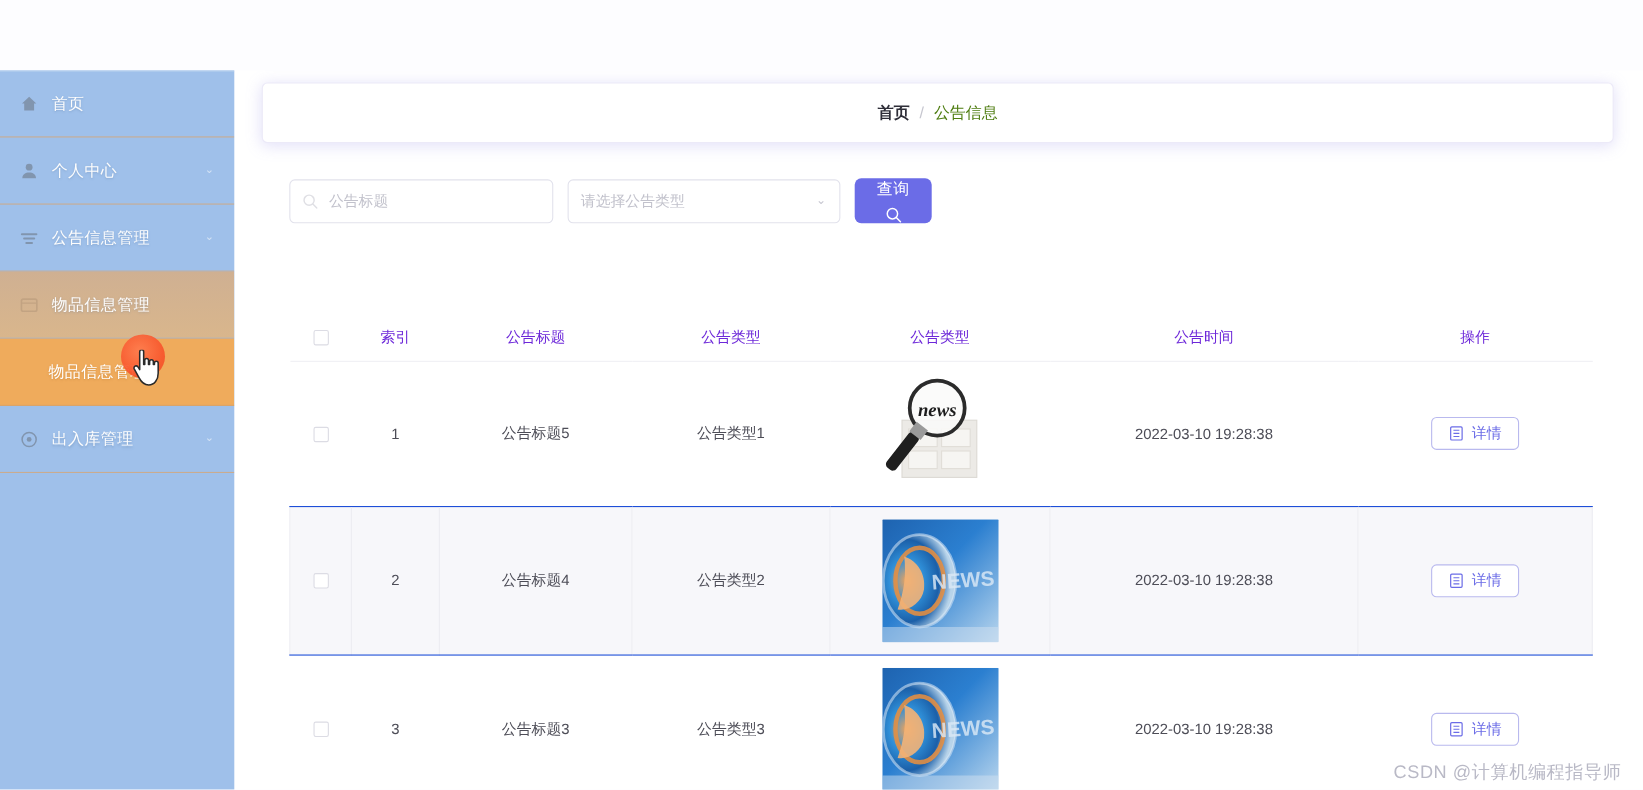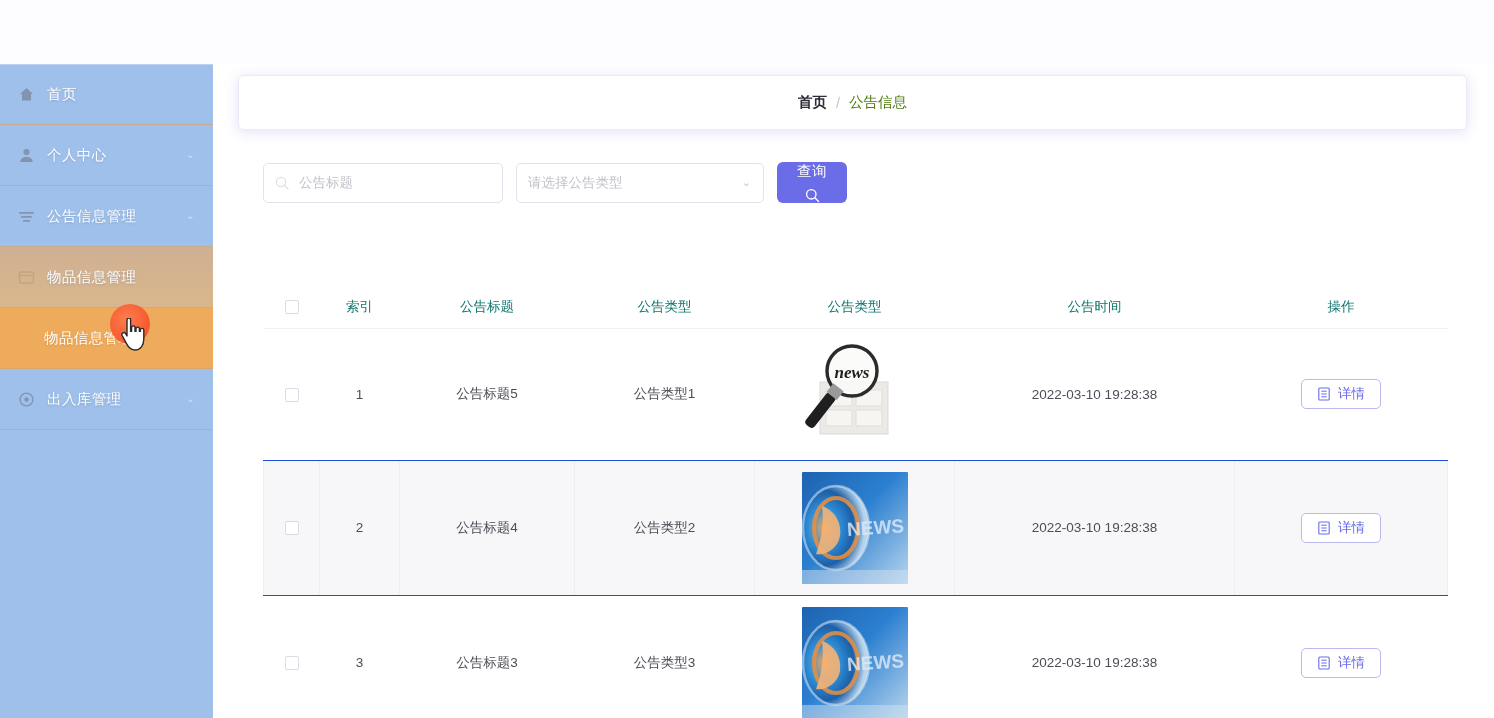--- a/index.html
+++ b/index.html
@@ -226,7 +226,7 @@
   table.data-table th {
     font-size: 13.5px;
     font-weight: normal;
-    color: #0f766e;
+    color: #6d28d9;
     height: 42px;
     text-align: center;
     border-bottom: 1px solid #f0f0f4;

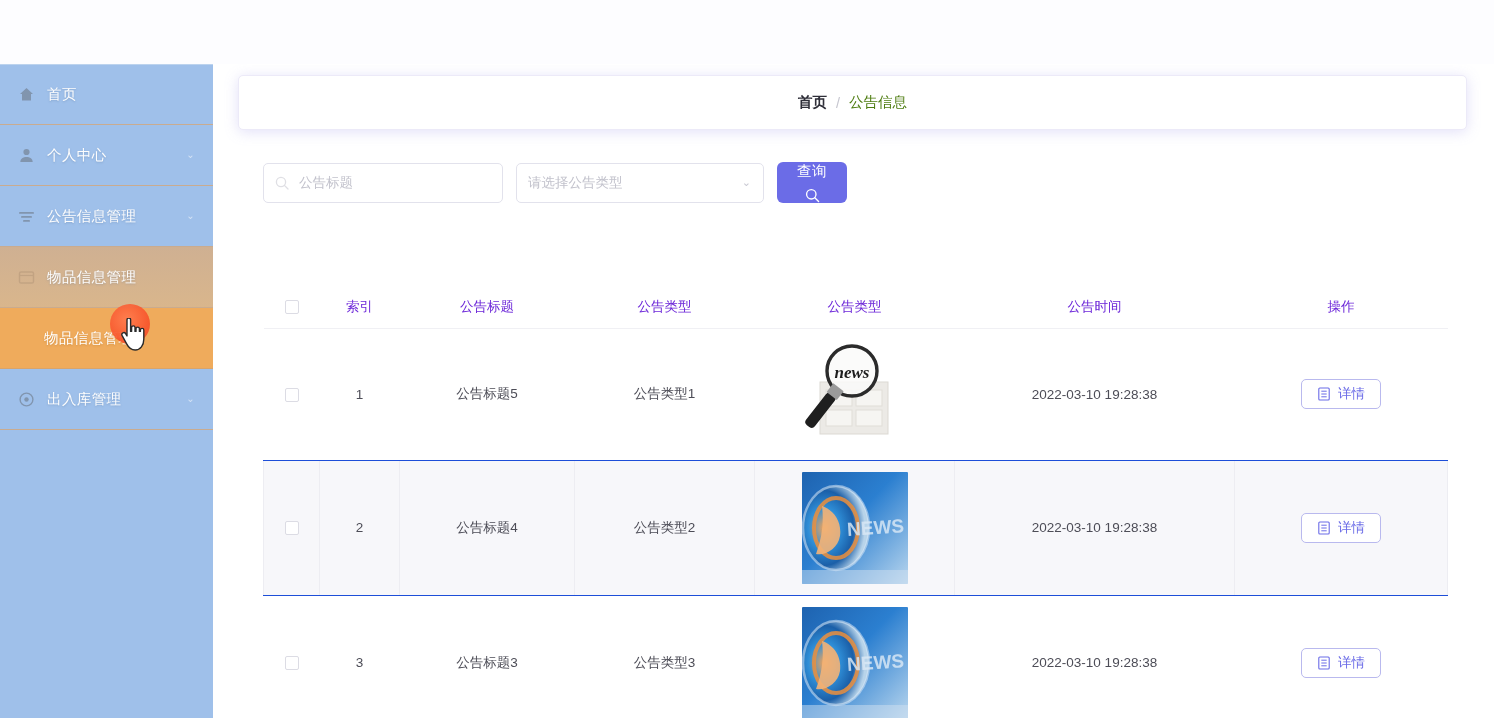--- a/index.html
+++ b/index.html
@@ -573,6 +573,7 @@
     </div>
   </div>
 
+  <div class="watermark">CSDN @计算机编程指导师</div>
 </div>
 
 </body></html>

